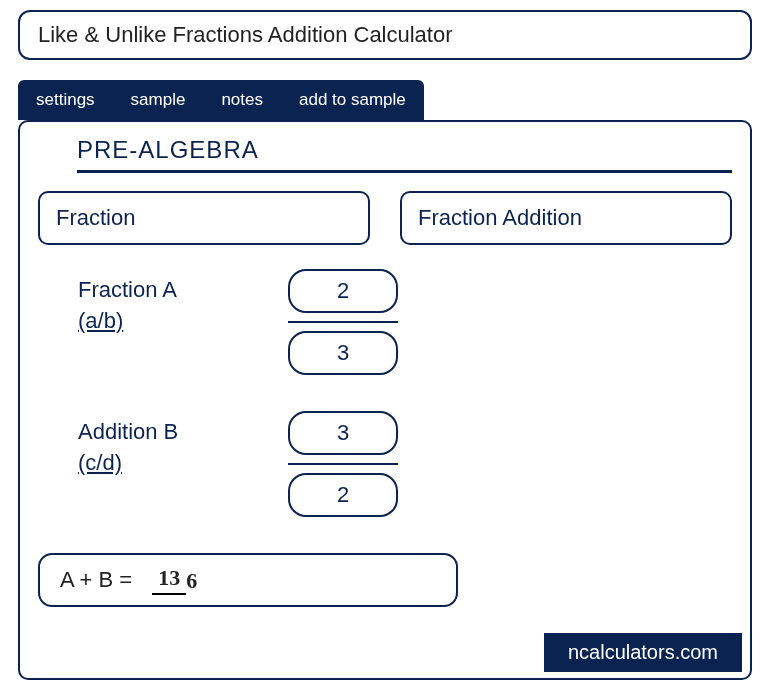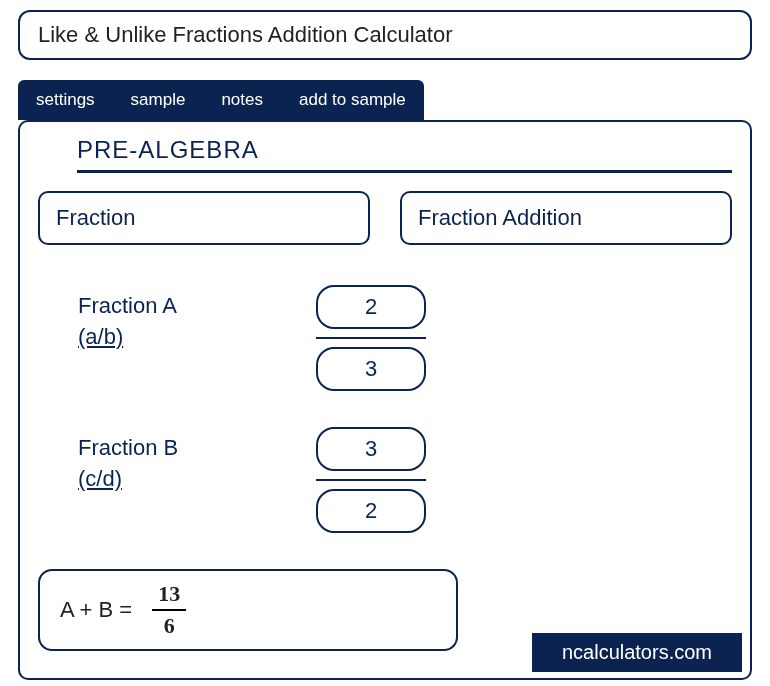--- a/index.html
+++ b/index.html
@@ -50,7 +50,7 @@
     .selectors {
       display: flex;
       gap: 30px;
-      margin-bottom: 40px;
+      margin-bottom: 24px;
     }
     .selector {
       flex: 1;

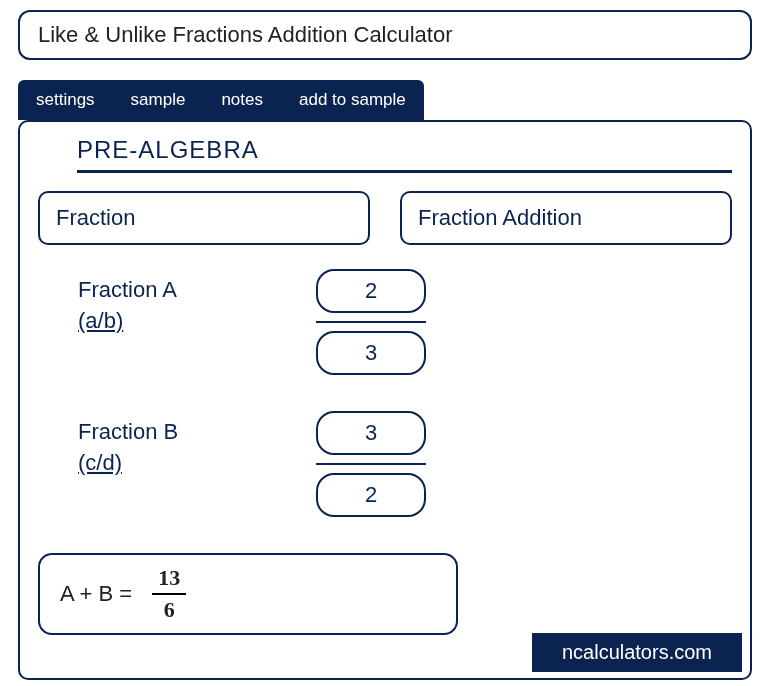--- a/index.html
+++ b/index.html
@@ -63,7 +63,7 @@
     .fraction-row {
       display: flex;
       align-items: flex-start;
-      gap: 88px;
+      gap: 60px;
       margin-left: 40px;
       margin-bottom: 36px;
     }

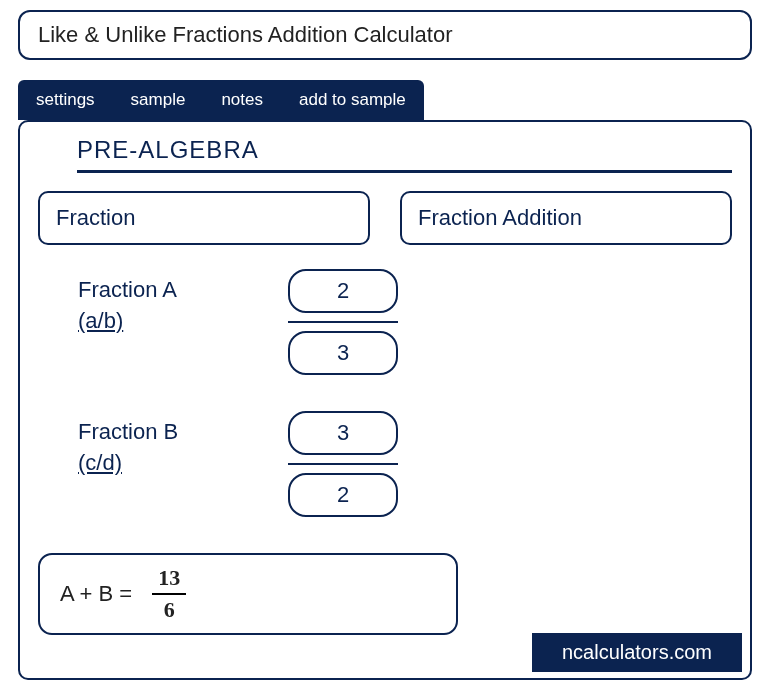--- a/index.html
+++ b/index.html
@@ -170,7 +170,7 @@
 
   <div class="fraction-row">
     <div class="fraction-label">
-      <span>Fraction B</span>
+      <span>Addition B</span>
       <span class="sub">(c/d)</span>
     </div>
     <div class="fraction-inputs">

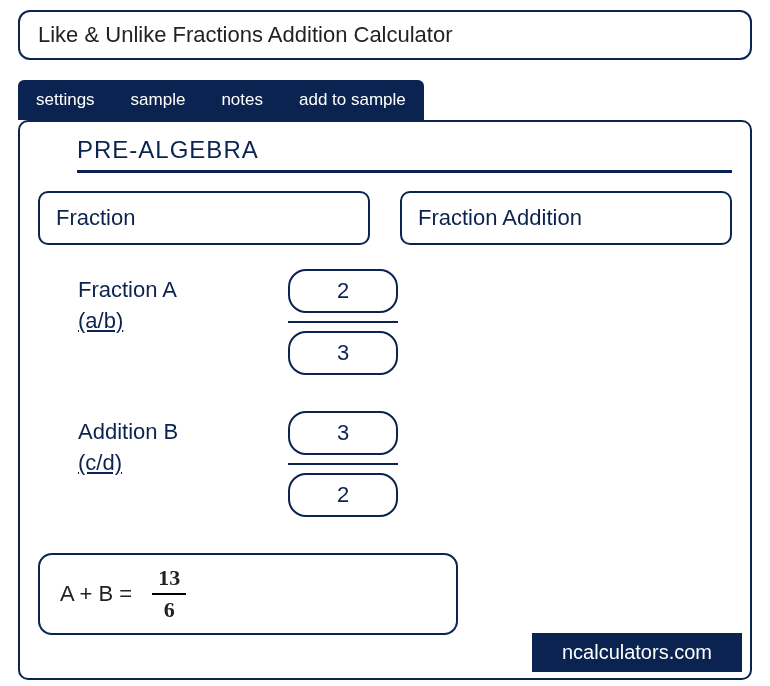--- a/index.html
+++ b/index.html
@@ -114,7 +114,7 @@
     }
     .result-fraction {
       display: inline-flex;
-      flex-direction: column;
+      flex-direction: row;
       align-items: center;
       font-weight: bold;
       font-family: Georgia, 'Times New Roman', serif;

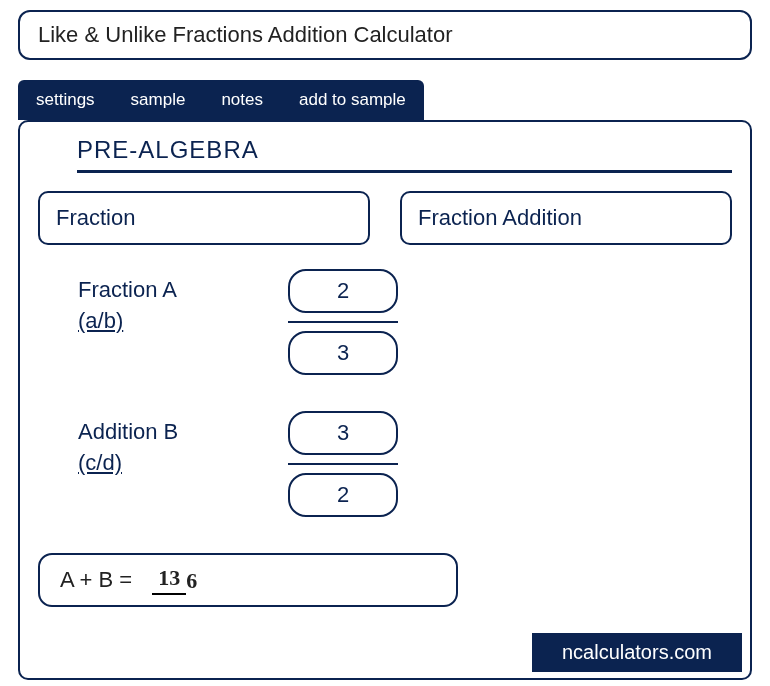--- a/index.html
+++ b/index.html
@@ -132,7 +132,7 @@
       bottom: 6px;
       background: #0b2350;
       color: #fff;
-      padding: 8px 30px;
+      padding: 8px 24px;
       font-size: 20px;
     }
   </style>

